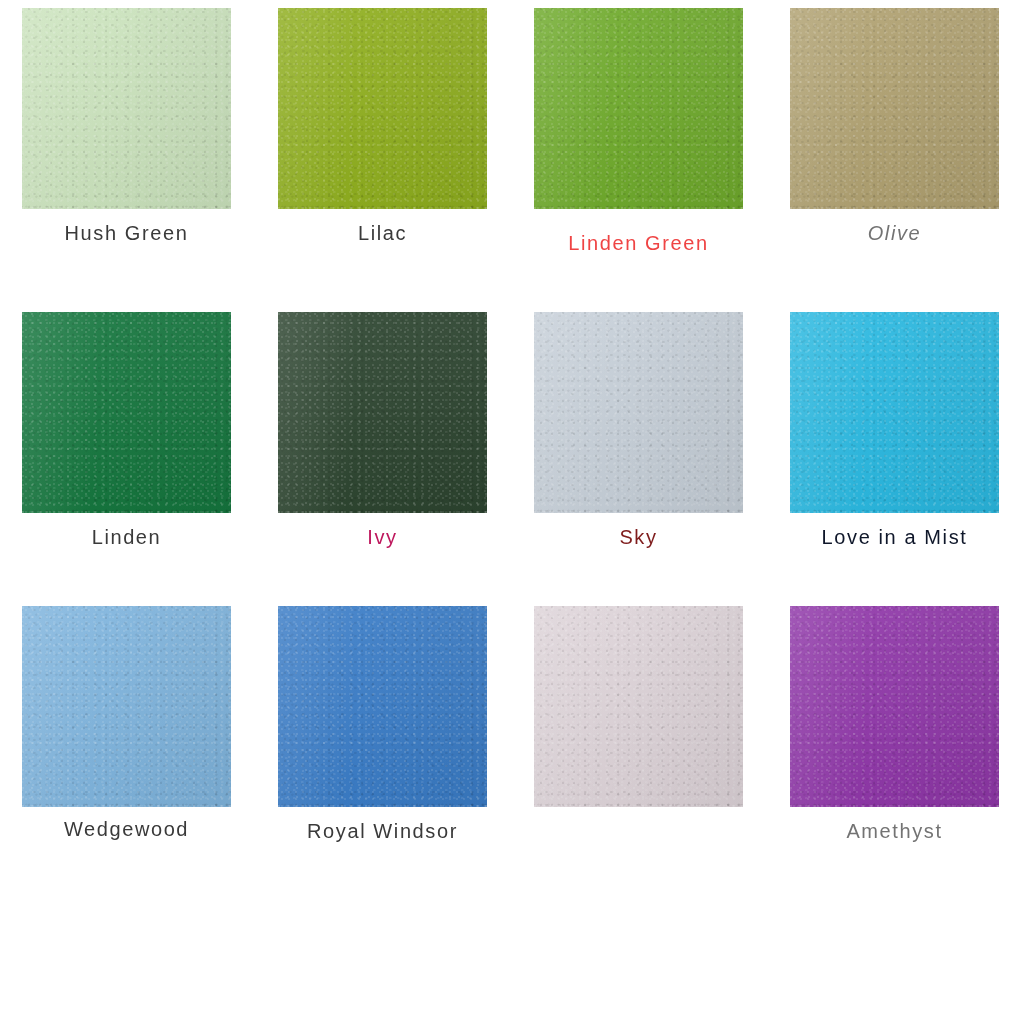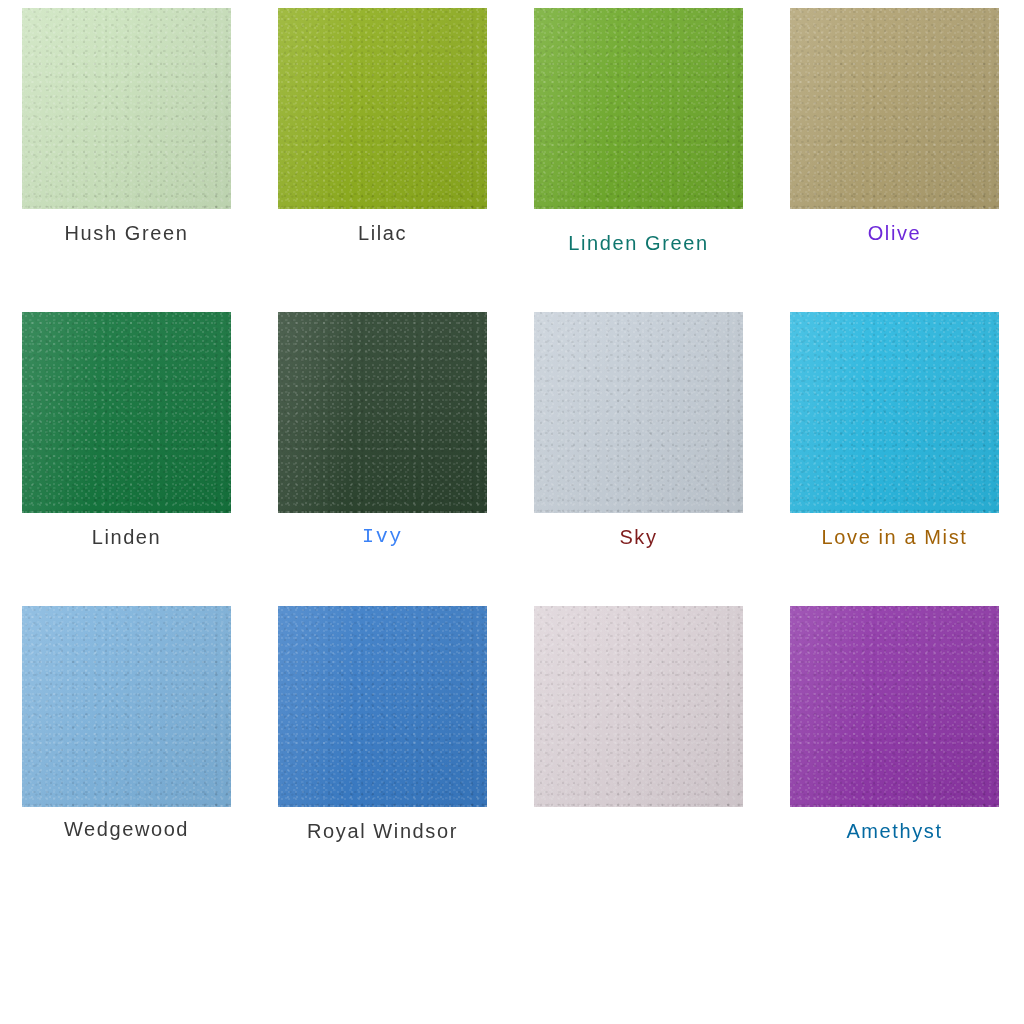--- a/index.html
+++ b/index.html
@@ -101,7 +101,7 @@
       </div>
       <div class="swatch-cell">
         <div class="swatch-chip" style="background-color: rgb(111, 170, 44);"></div>
-        <span class="swatch-label" style="color: #0f766e; margin-top: 20px;">Linden Green</span>
+        <span class="swatch-label" style="color: #ef4444; margin-top: 20px;">Linden Green</span>
       </div>
       <div class="swatch-cell">
         <div class="swatch-chip" style="background-color: rgb(176, 161, 113);"></div>

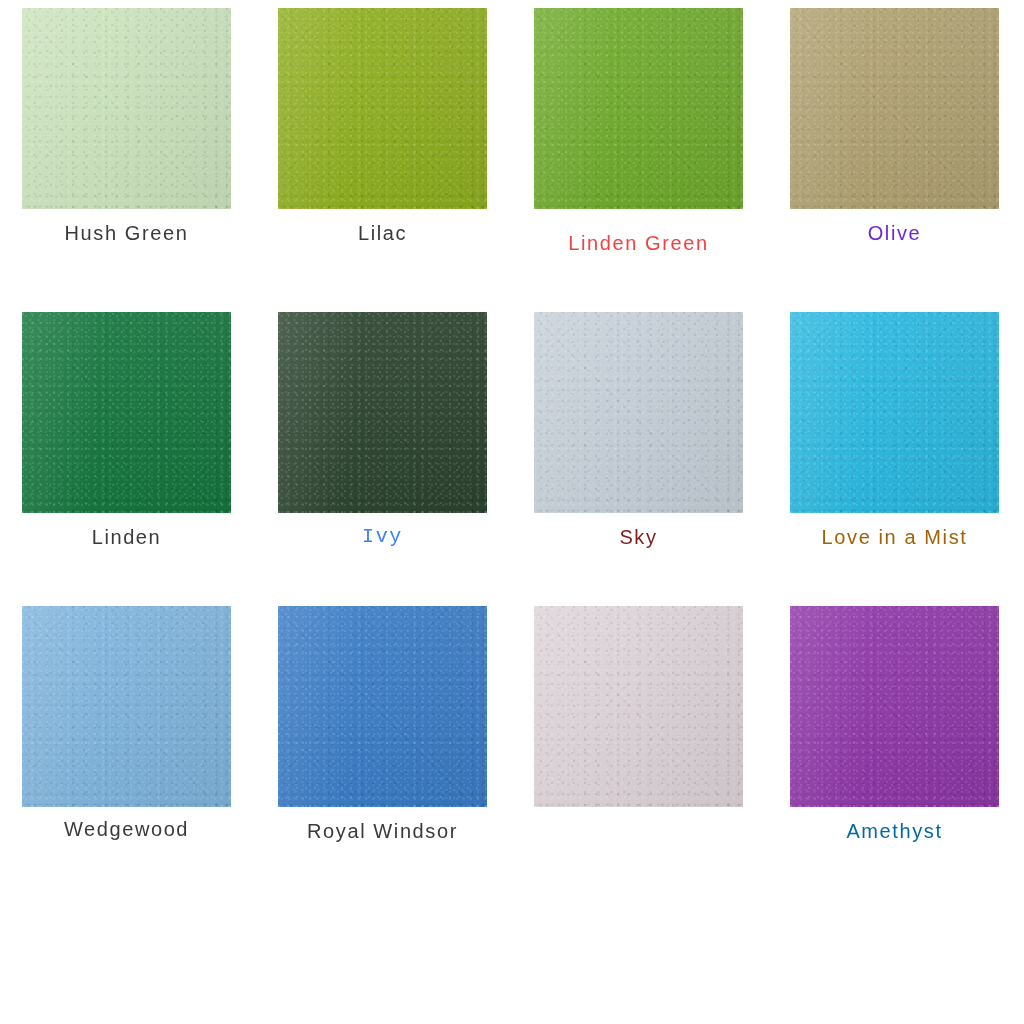--- a/index.html
+++ b/index.html
@@ -105,7 +105,7 @@
       </div>
       <div class="swatch-cell">
         <div class="swatch-chip" style="background-color: rgb(176, 161, 113);"></div>
-        <span class="swatch-label" style="color: #6d28d9;">Olive</span>
+        <span class="swatch-label" style="color: #737373; font-style: italic;">Olive</span>
       </div>
       <div class="swatch-cell">
         <div class="swatch-chip" style="background-color: rgb(21, 118, 62);"></div>

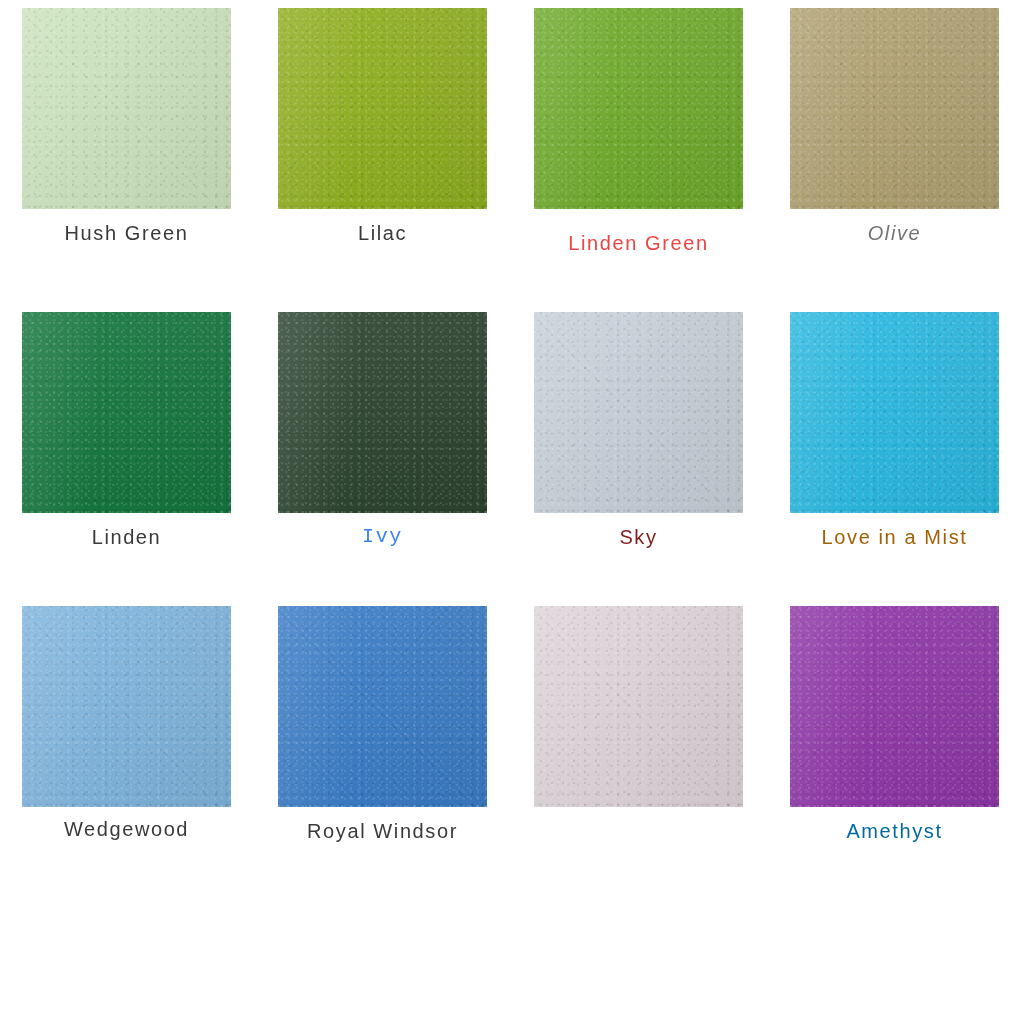--- a/index.html
+++ b/index.html
@@ -113,7 +113,7 @@
       </div>
       <div class="swatch-cell">
         <div class="swatch-chip" style="background-color: rgb(45, 69, 48);"></div>
-        <span class="swatch-label" style="color: #3b82f6; font-family: Liberation Mono, monospace;">Ivy</span>
+        <span class="swatch-label" style="color: #be185d;">Ivy</span>
       </div>
       <div class="swatch-cell">
         <div class="swatch-chip" style="background-color: rgb(198, 207, 216);"></div>

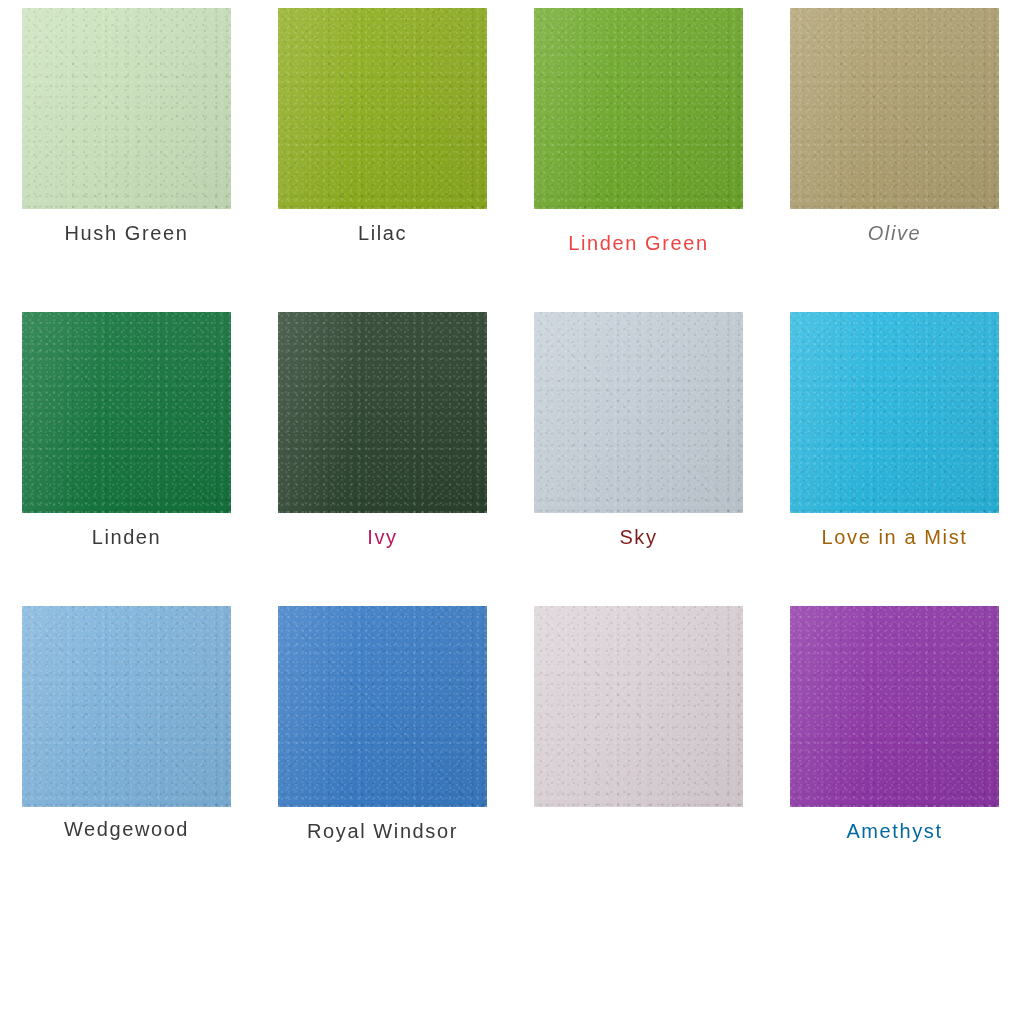--- a/index.html
+++ b/index.html
@@ -121,7 +121,7 @@
       </div>
       <div class="swatch-cell">
         <div class="swatch-chip" style="background-color: rgb(42, 184, 224);"></div>
-        <span class="swatch-label" style="color: #a16207;">Love in a Mist</span>
+        <span class="swatch-label" style="color: #0f172a;">Love in a Mist</span>
       </div>
       <div class="swatch-cell">
         <div class="swatch-chip" style="background-color: rgb(127, 180, 221);"></div>

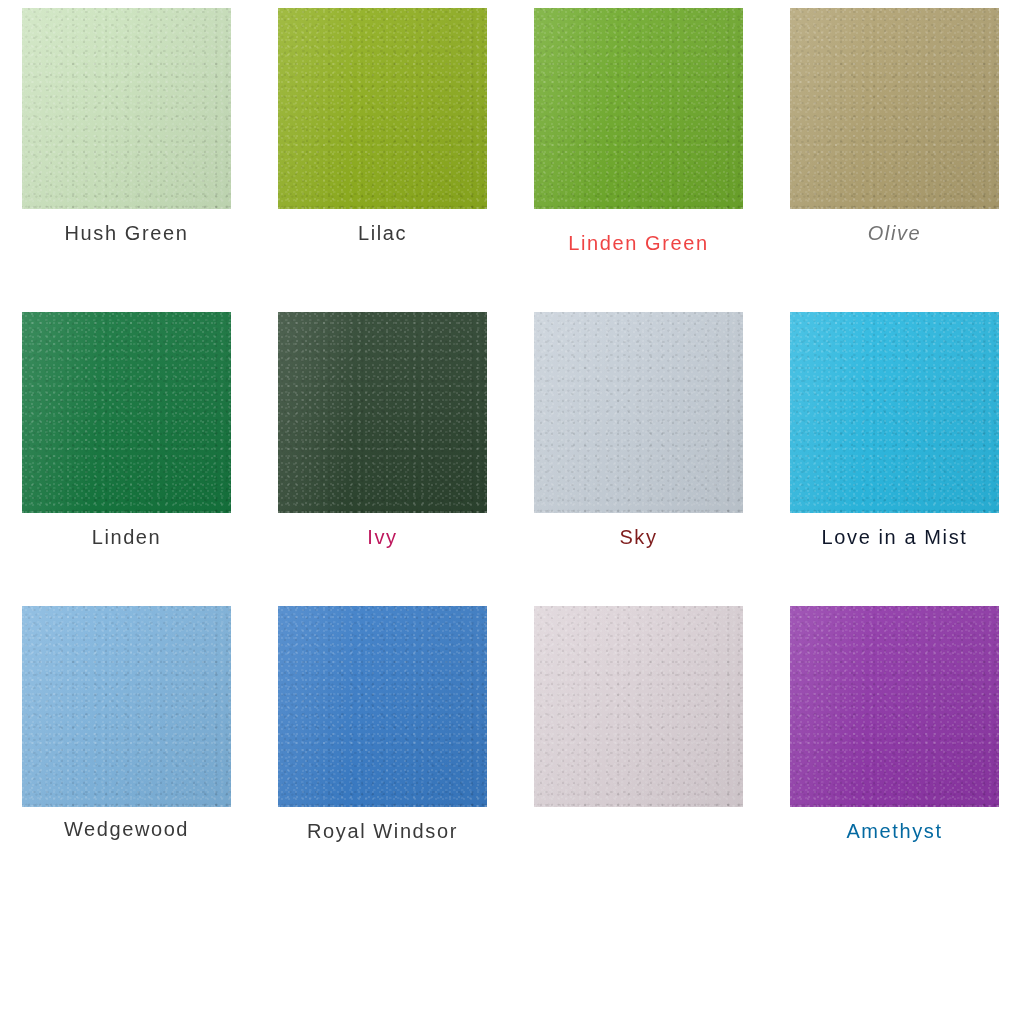--- a/index.html
+++ b/index.html
@@ -136,7 +136,7 @@
       </div>
       <div class="swatch-cell">
         <div class="swatch-chip" style="background-color: rgb(143, 55, 168);"></div>
-        <span class="swatch-label" style="color: #0369a1;">Amethyst</span>
+        <span class="swatch-label" style="color: #737373;">Amethyst</span>
       </div>
     </div>
 </div>

